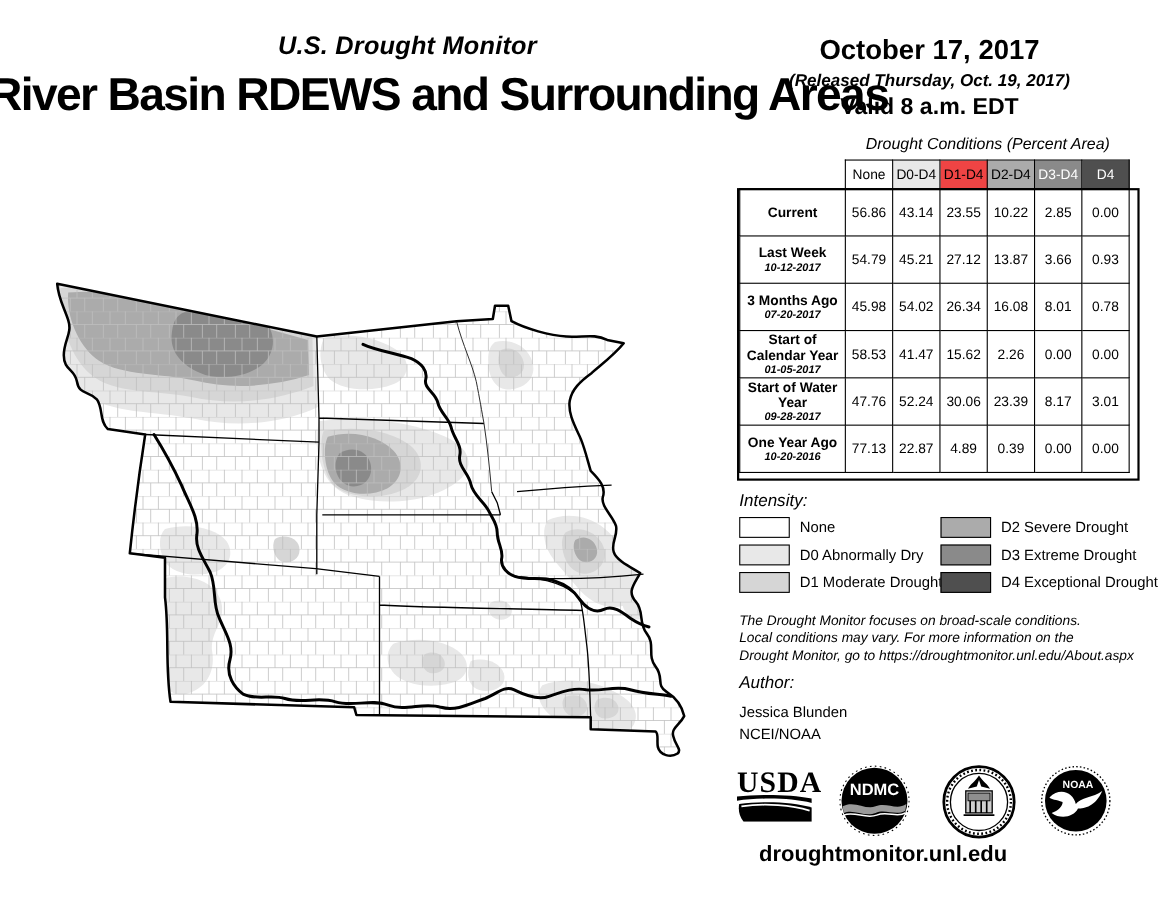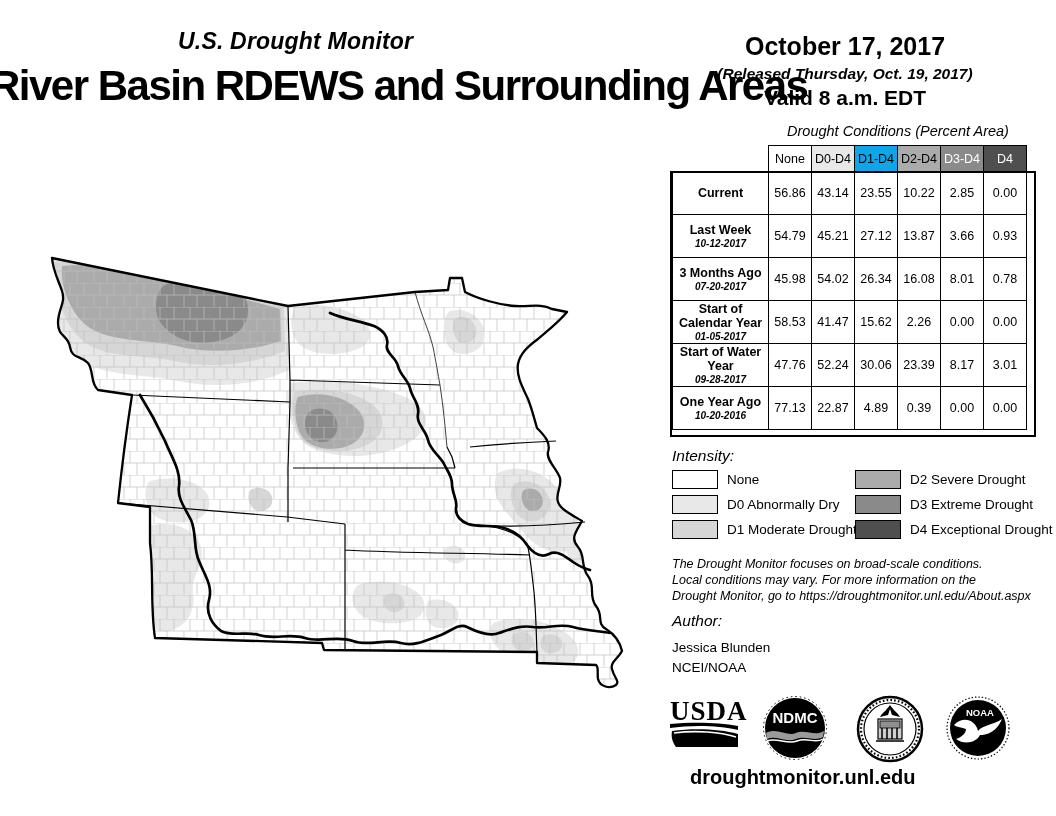--- a/index.html
+++ b/index.html
@@ -9,7 +9,7 @@
   }
   
   .monitor-label{
-    position:absolute;left:178px;top:28px;width:310px;text-align:left;
+    position:absolute;left:178px;top:28px;width:310px;text-align:right;
     font-size:23px;font-weight:bold;font-style:italic;letter-spacing:.2px;
   }
   .page-title{

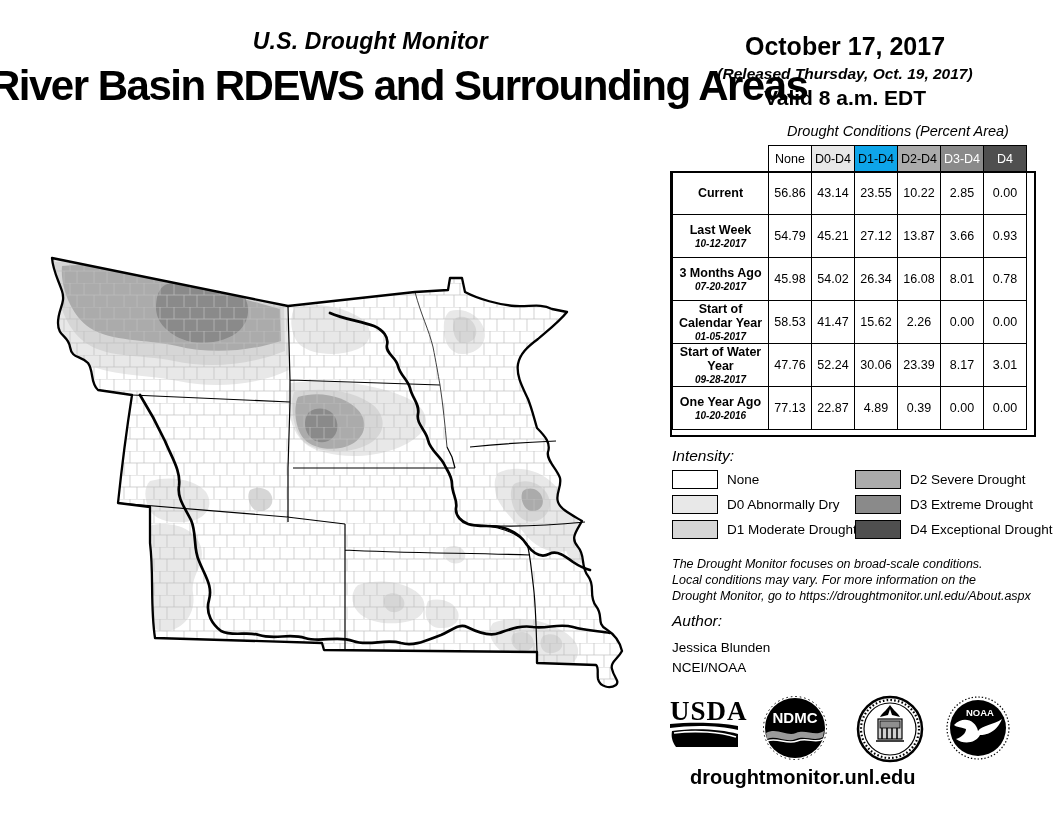--- a/index.html
+++ b/index.html
@@ -150,7 +150,7 @@
       <th class="blank"></th>
       <th style="background-color: rgb(255, 255, 255);">None</th>
       <th style="background-color: rgb(232, 232, 232);">D0-D4</th>
-      <th style="background-color: #0ea5e9;">D1-D4</th>
+      <th style="background-color: #ef4444;">D1-D4</th>
       <th style="background-color: rgb(171, 171, 171);">D2-D4</th>
       <th class="dark" style="background-color: rgb(138, 138, 138);">D3-D4</th>
       <th class="dark" style="background-color: rgb(79, 79, 79);">D4</th>

